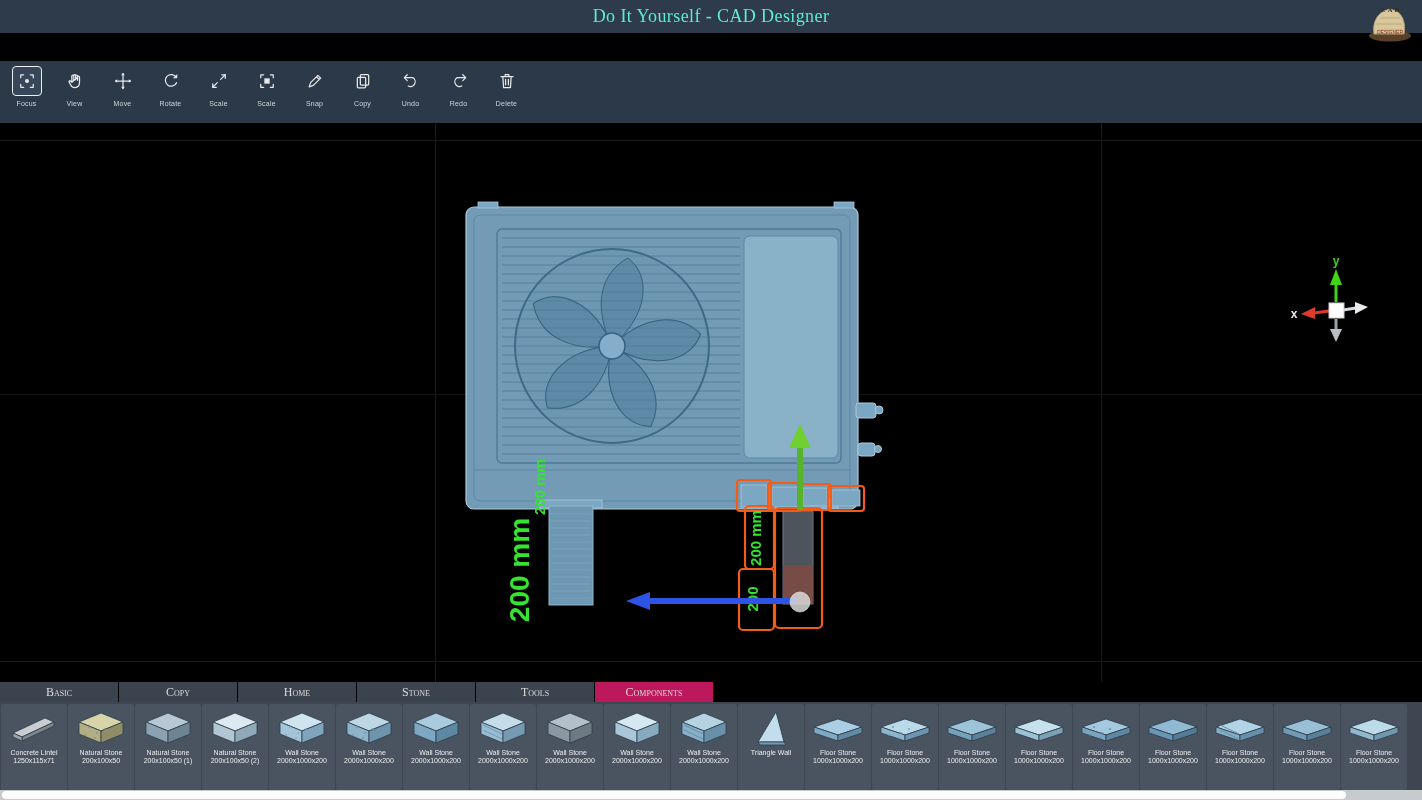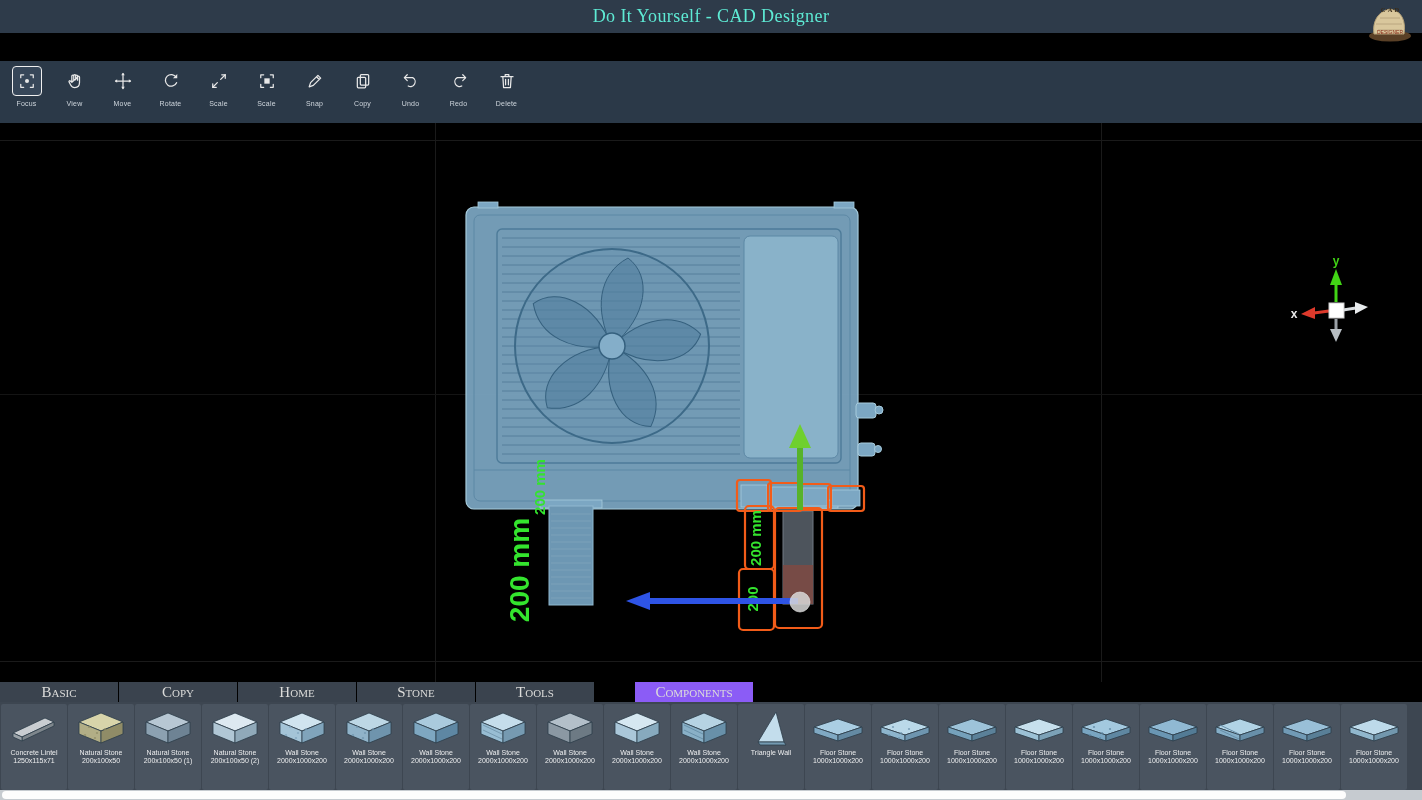--- a/index.html
+++ b/index.html
@@ -53,7 +53,7 @@
   
   .tabs{position:absolute;top:682px;left:0;height:20px;display:flex;gap:1px;}
   .tab{width:118px;background:#3a434e;color:#dcdcda;font-family:"Liberation Serif",serif;
-       font-variant:small-caps;font-size:15px;text-align:center;line-height:20px;cursor:default;}
+       font-variant:small-caps;font-size:12px;text-align:center;line-height:20px;cursor:default;}
   .tab.active{background:#8b5cf6;margin-left:40px;}
 
   

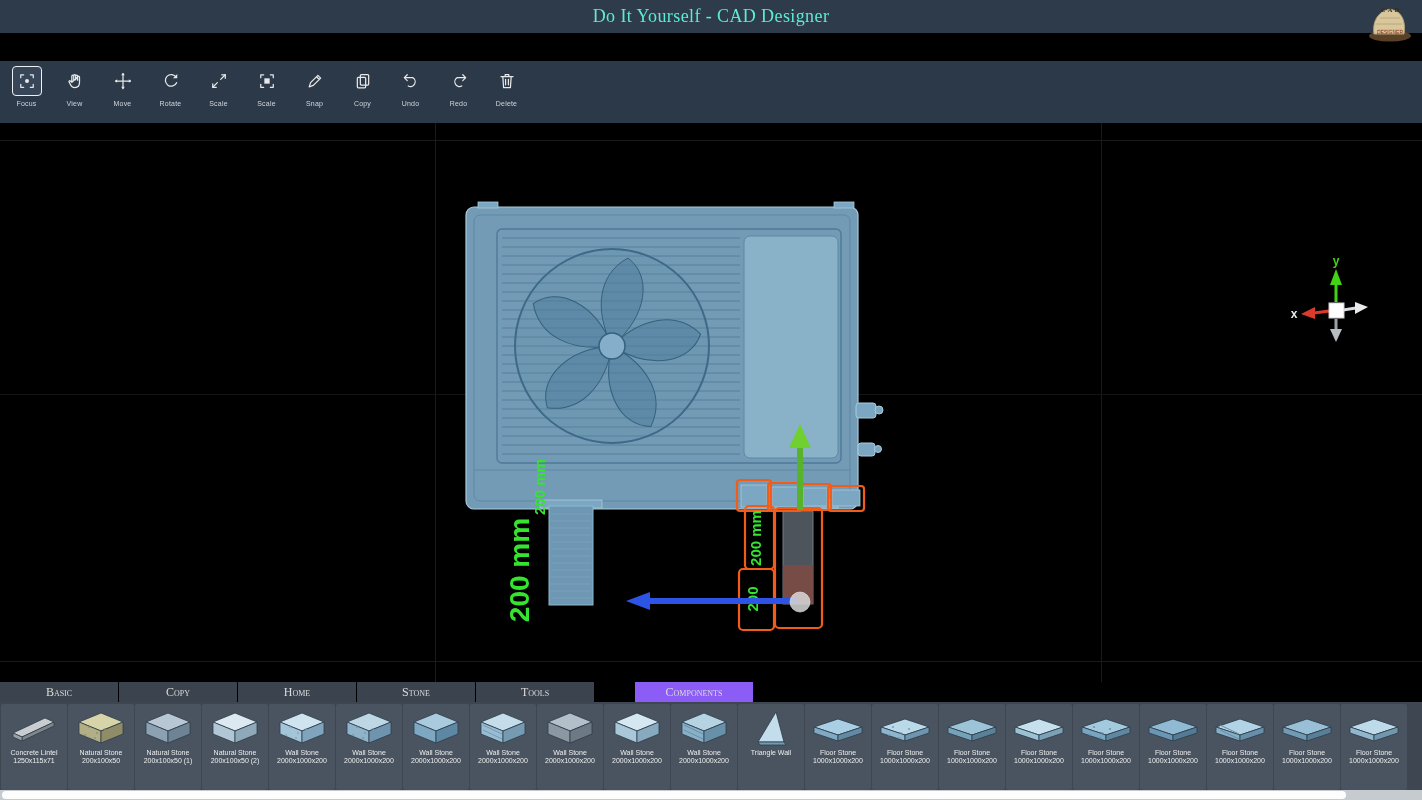--- a/index.html
+++ b/index.html
@@ -54,7 +54,7 @@
   .tabs{position:absolute;top:682px;left:0;height:20px;display:flex;gap:1px;}
   .tab{width:118px;background:#3a434e;color:#dcdcda;font-family:"Liberation Serif",serif;
        font-variant:small-caps;font-size:12px;text-align:center;line-height:20px;cursor:default;}
-  .tab.active{background:#8b5cf6;margin-left:40px;}
+  .tab.active{background:#be185d;}
 
   
   .panel{position:absolute;top:702px;left:0;right:0;height:88px;background:#3d4651;

